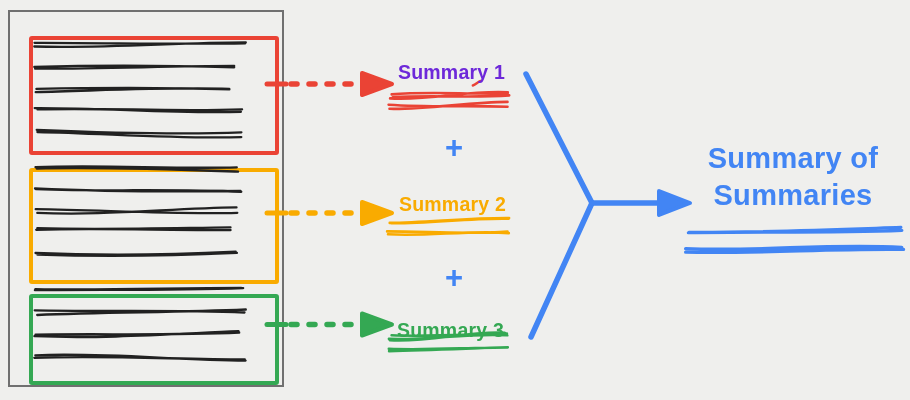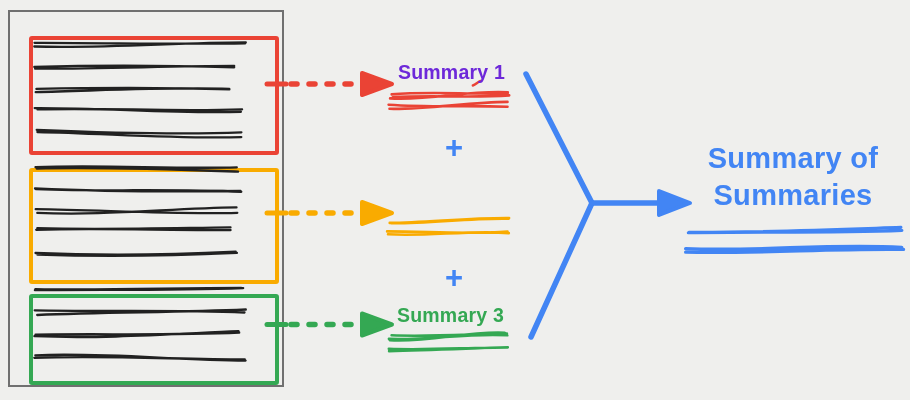--- a/index.html
+++ b/index.html
@@ -109,6 +109,7 @@
     </svg>
 
   <div class="slabel" id="lab1" style="color: #6d28d9;">Summary 1</div>
+  <div class="slabel" id="lab2" style="color: rgb(249, 171, 0);">Summary 2</div>
   <div class="slabel" id="lab3" style="color: rgb(52, 168, 83);">Summary 3</div>
 
   <div class="plus" id="plus1" style="color: rgb(66, 133, 244);">+</div>

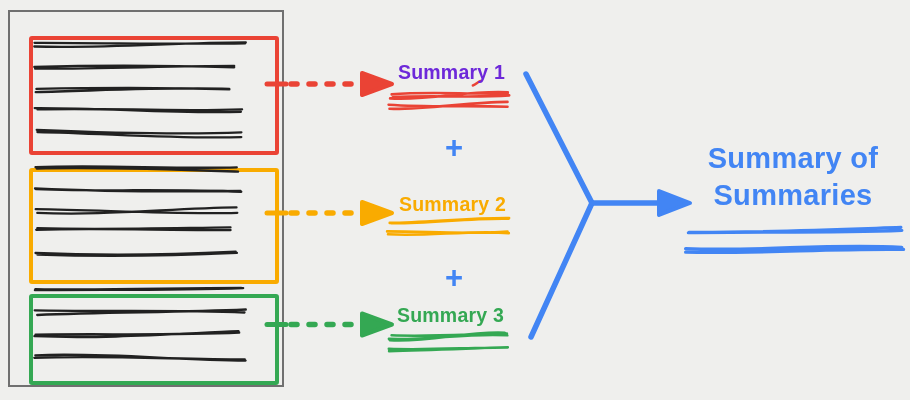--- a/index.html
+++ b/index.html
@@ -22,7 +22,7 @@
   }
   #lab1{left:398px;top:60px;}
   #lab2{left:399px;top:192px;}
-  #lab3{left:397px;top:303px;}
+  #lab3{left:397px;top:318px;}
   .plus{
     position:absolute;width:44px;height:40px;display:flex;align-items:center;
     justify-content:center;font-size:31px;font-weight:700;

